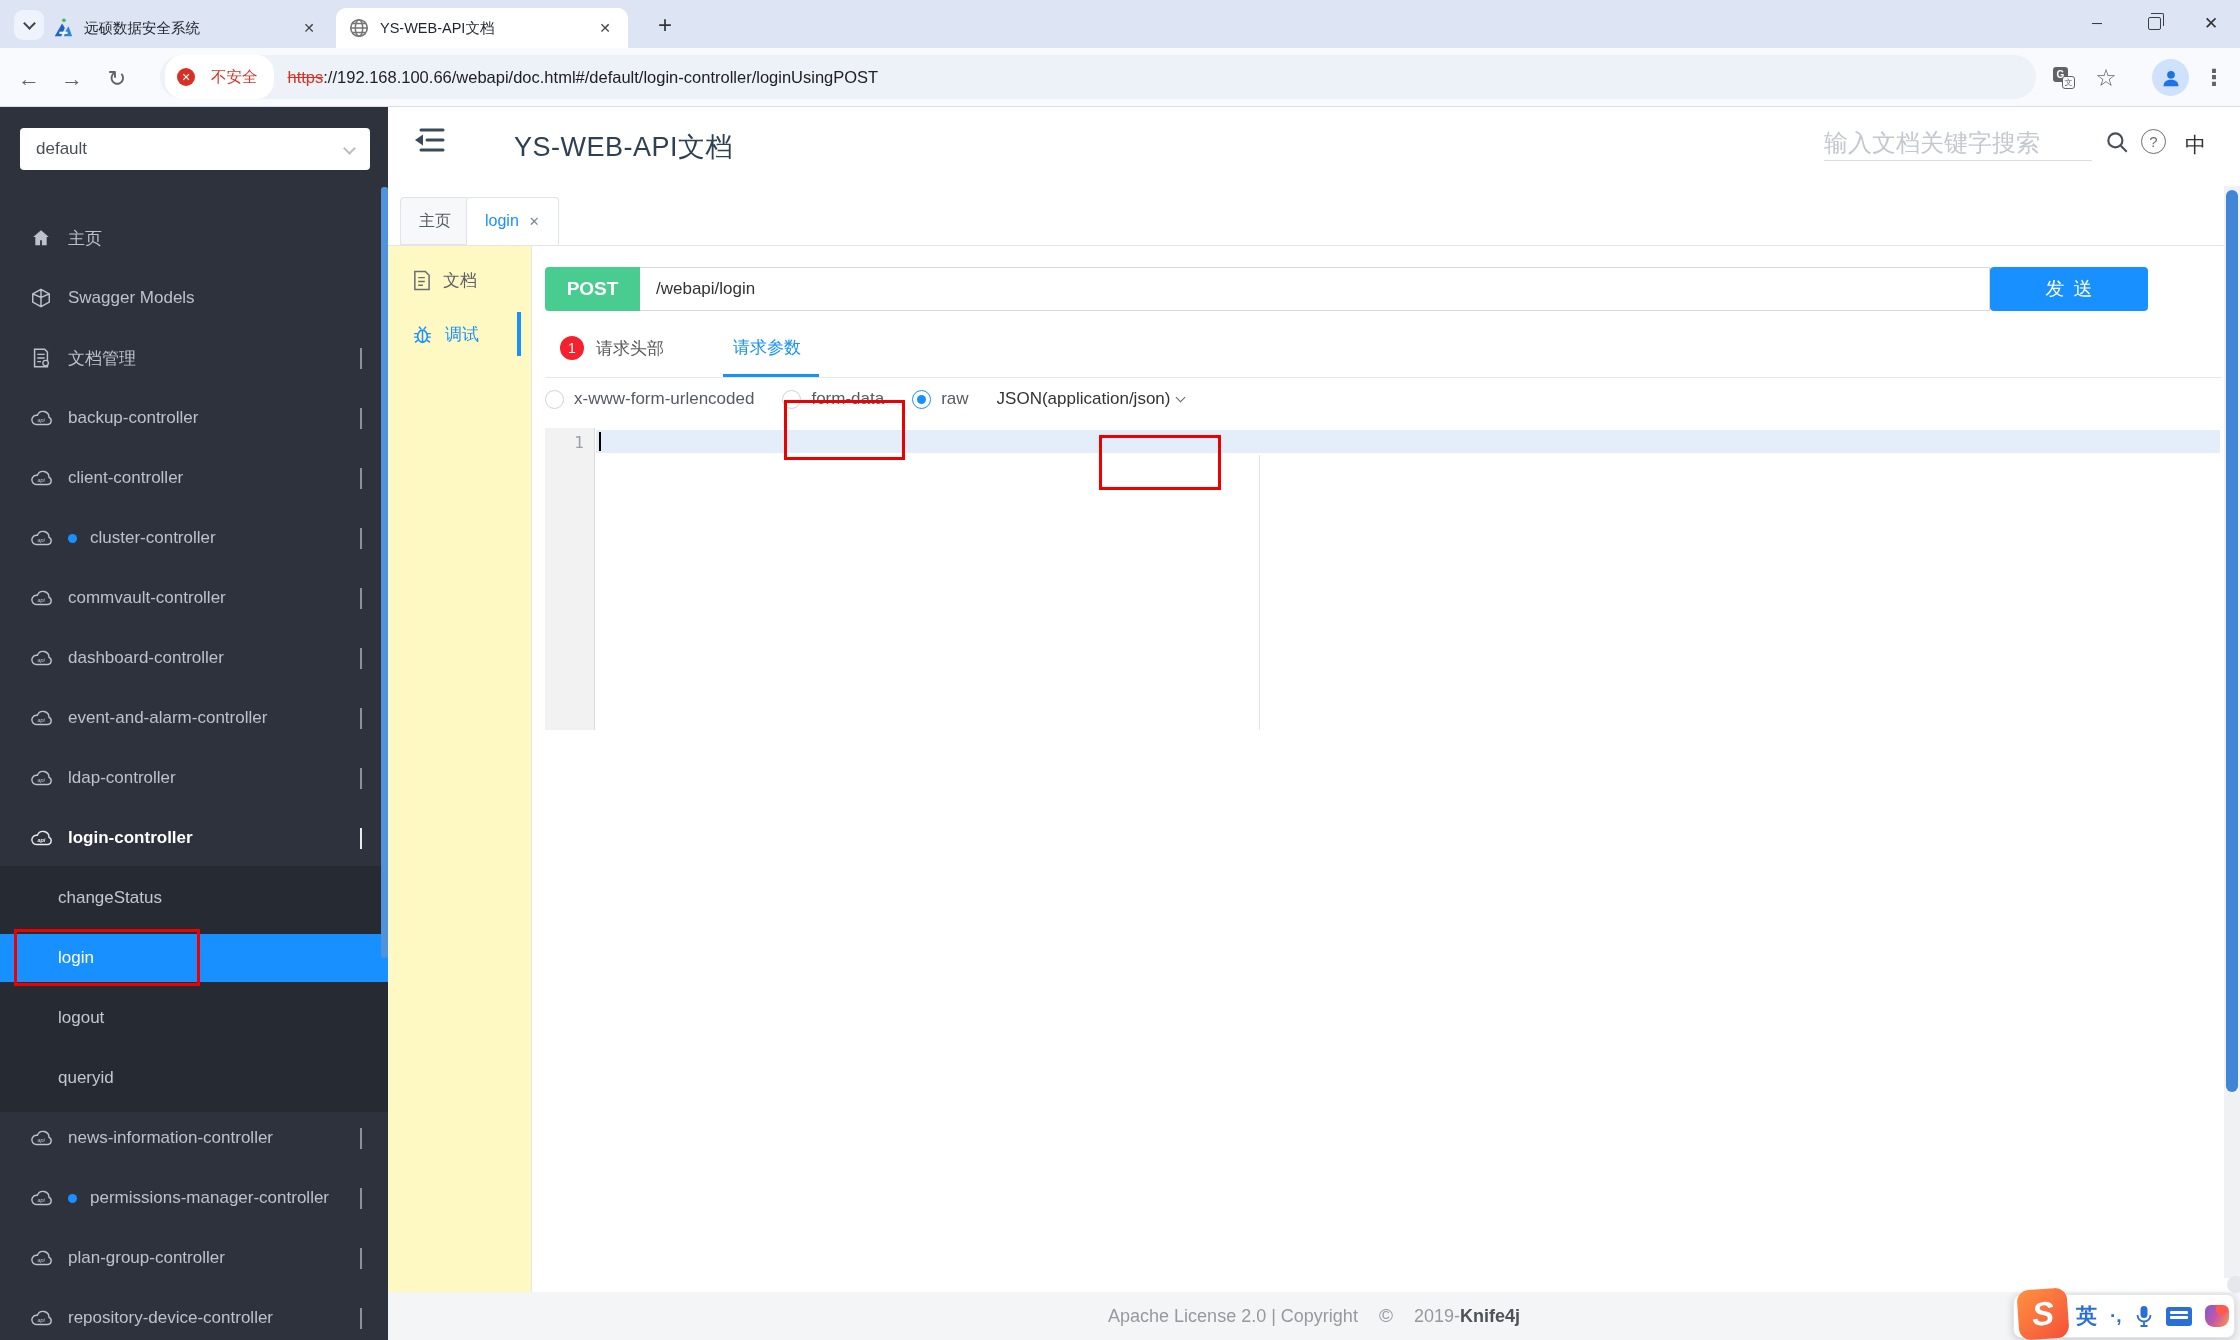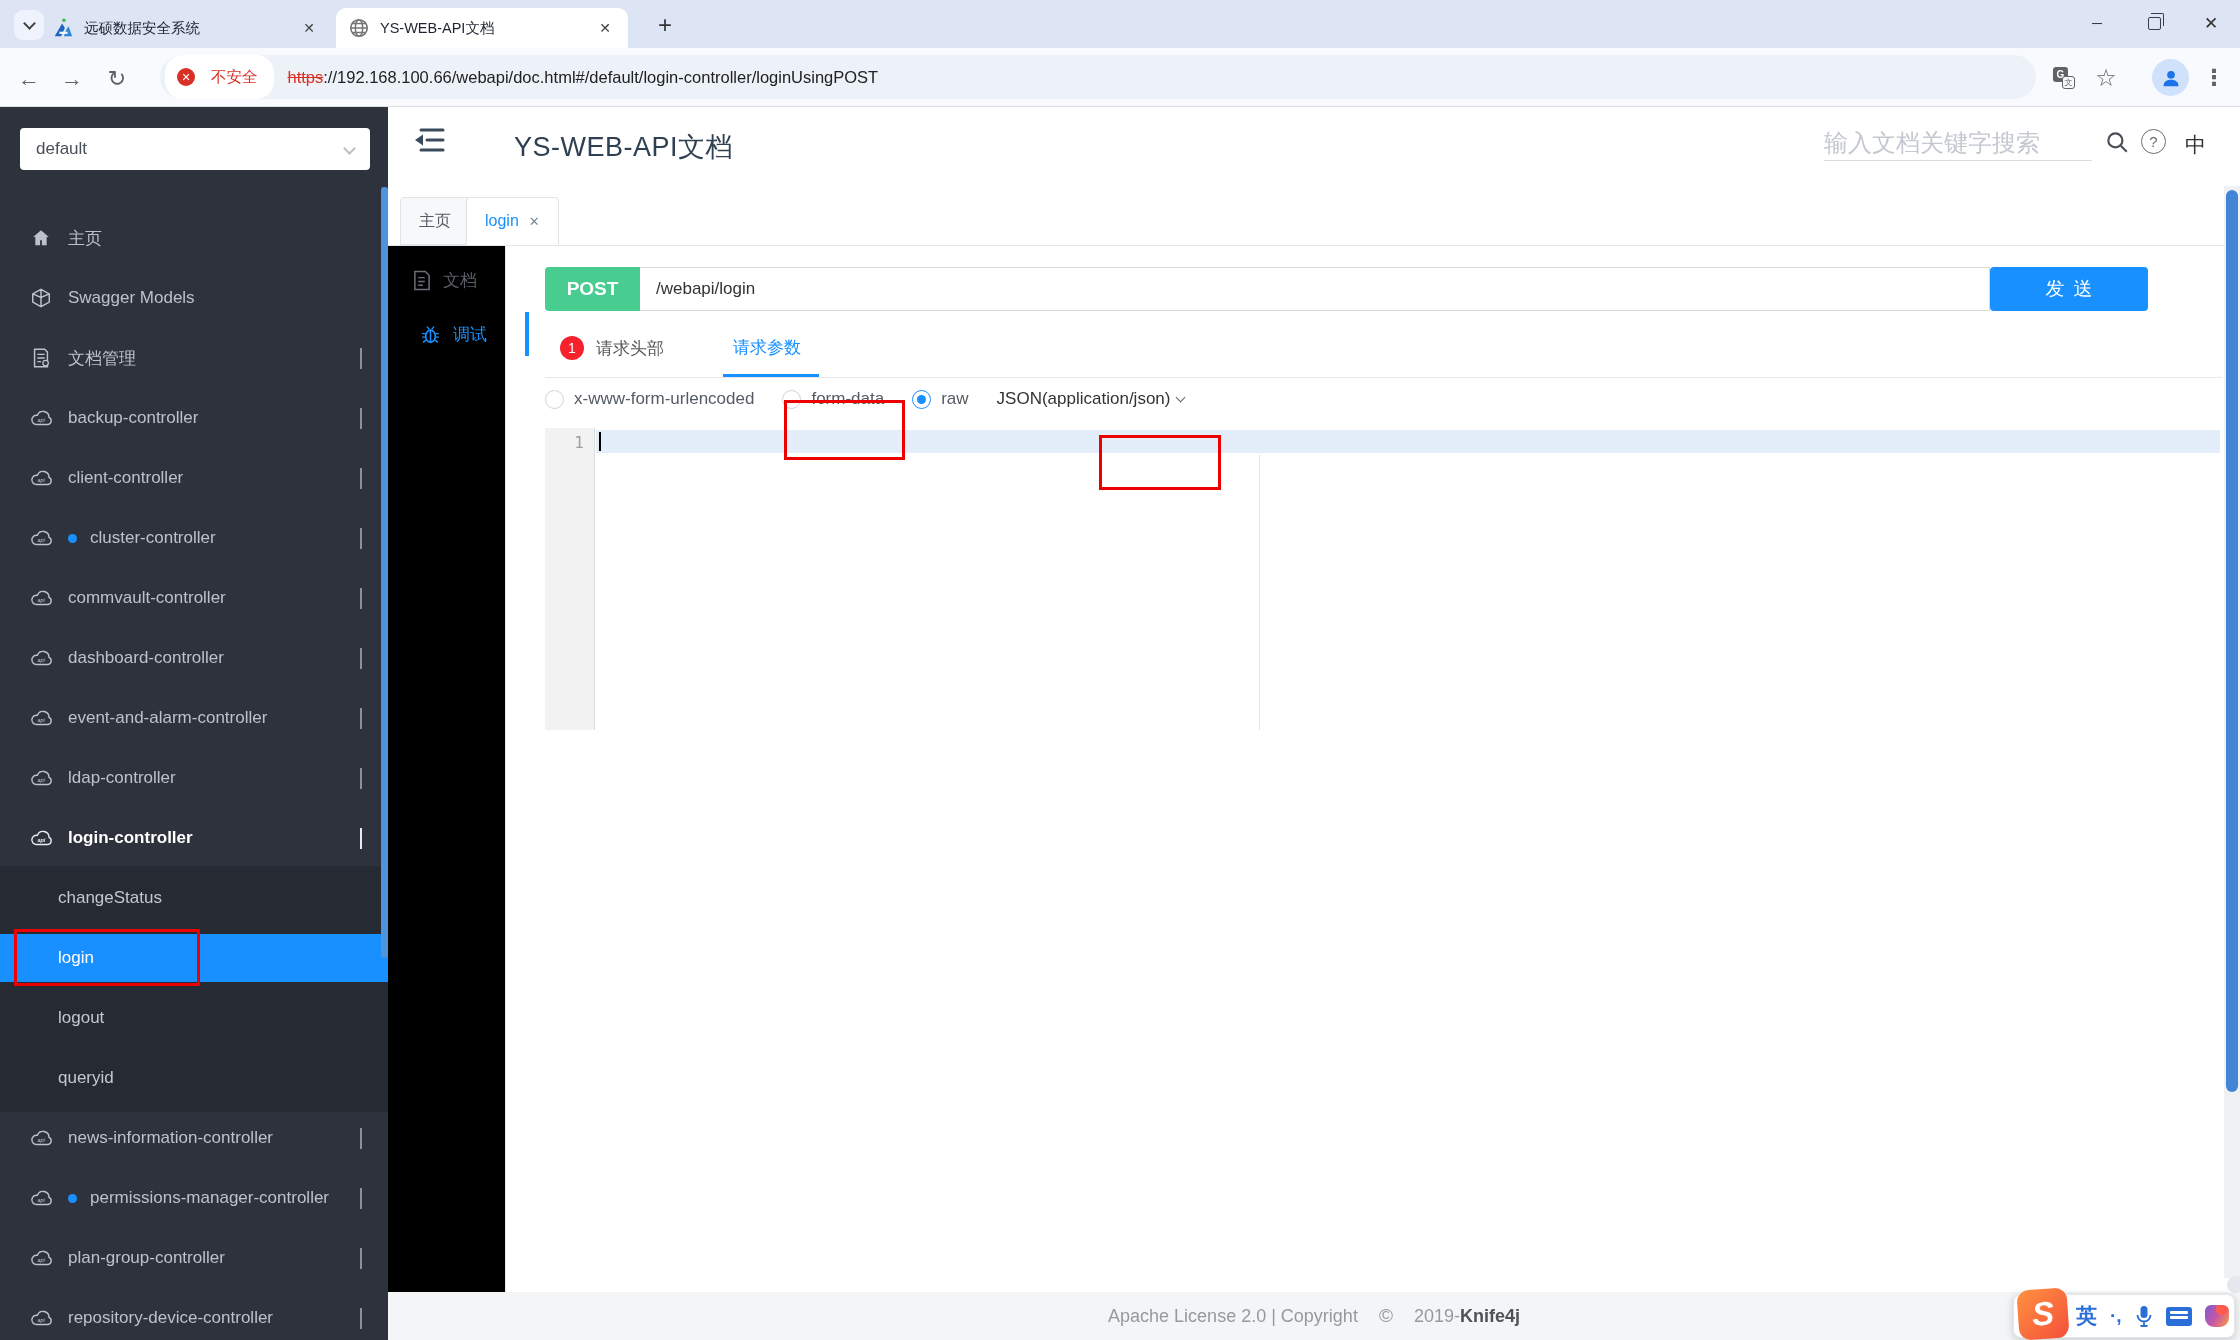--- a/index.html
+++ b/index.html
@@ -74,7 +74,7 @@
   .ptab .x { margin-left:10px; font-size:13px; color:#7b8794; }
   .ptab .x::before{ content:"✕"; }
 
-  .doc-side { position:absolute; left:0; top:139px; width:118px; height:1046px; border-right:1px solid #e8e8e8; background:#000000; }
+  .doc-side { position:absolute; left:0; top:139px; width:144px; height:1046px; border-right:1px solid #e8e8e8; background:#fef9c3; }
   .ds-item { position:absolute; left:0; width:133px; height:52px; display:flex; align-items:center; padding-left:24px; gap:12px; font-size:17px; color:#5a5e66; }
   .ds-item.active { color:#1890ff; }
   .ds-item.active::after { content:""; position:absolute; right:0; top:4px; bottom:4px; width:4px; background:#1890ff; }

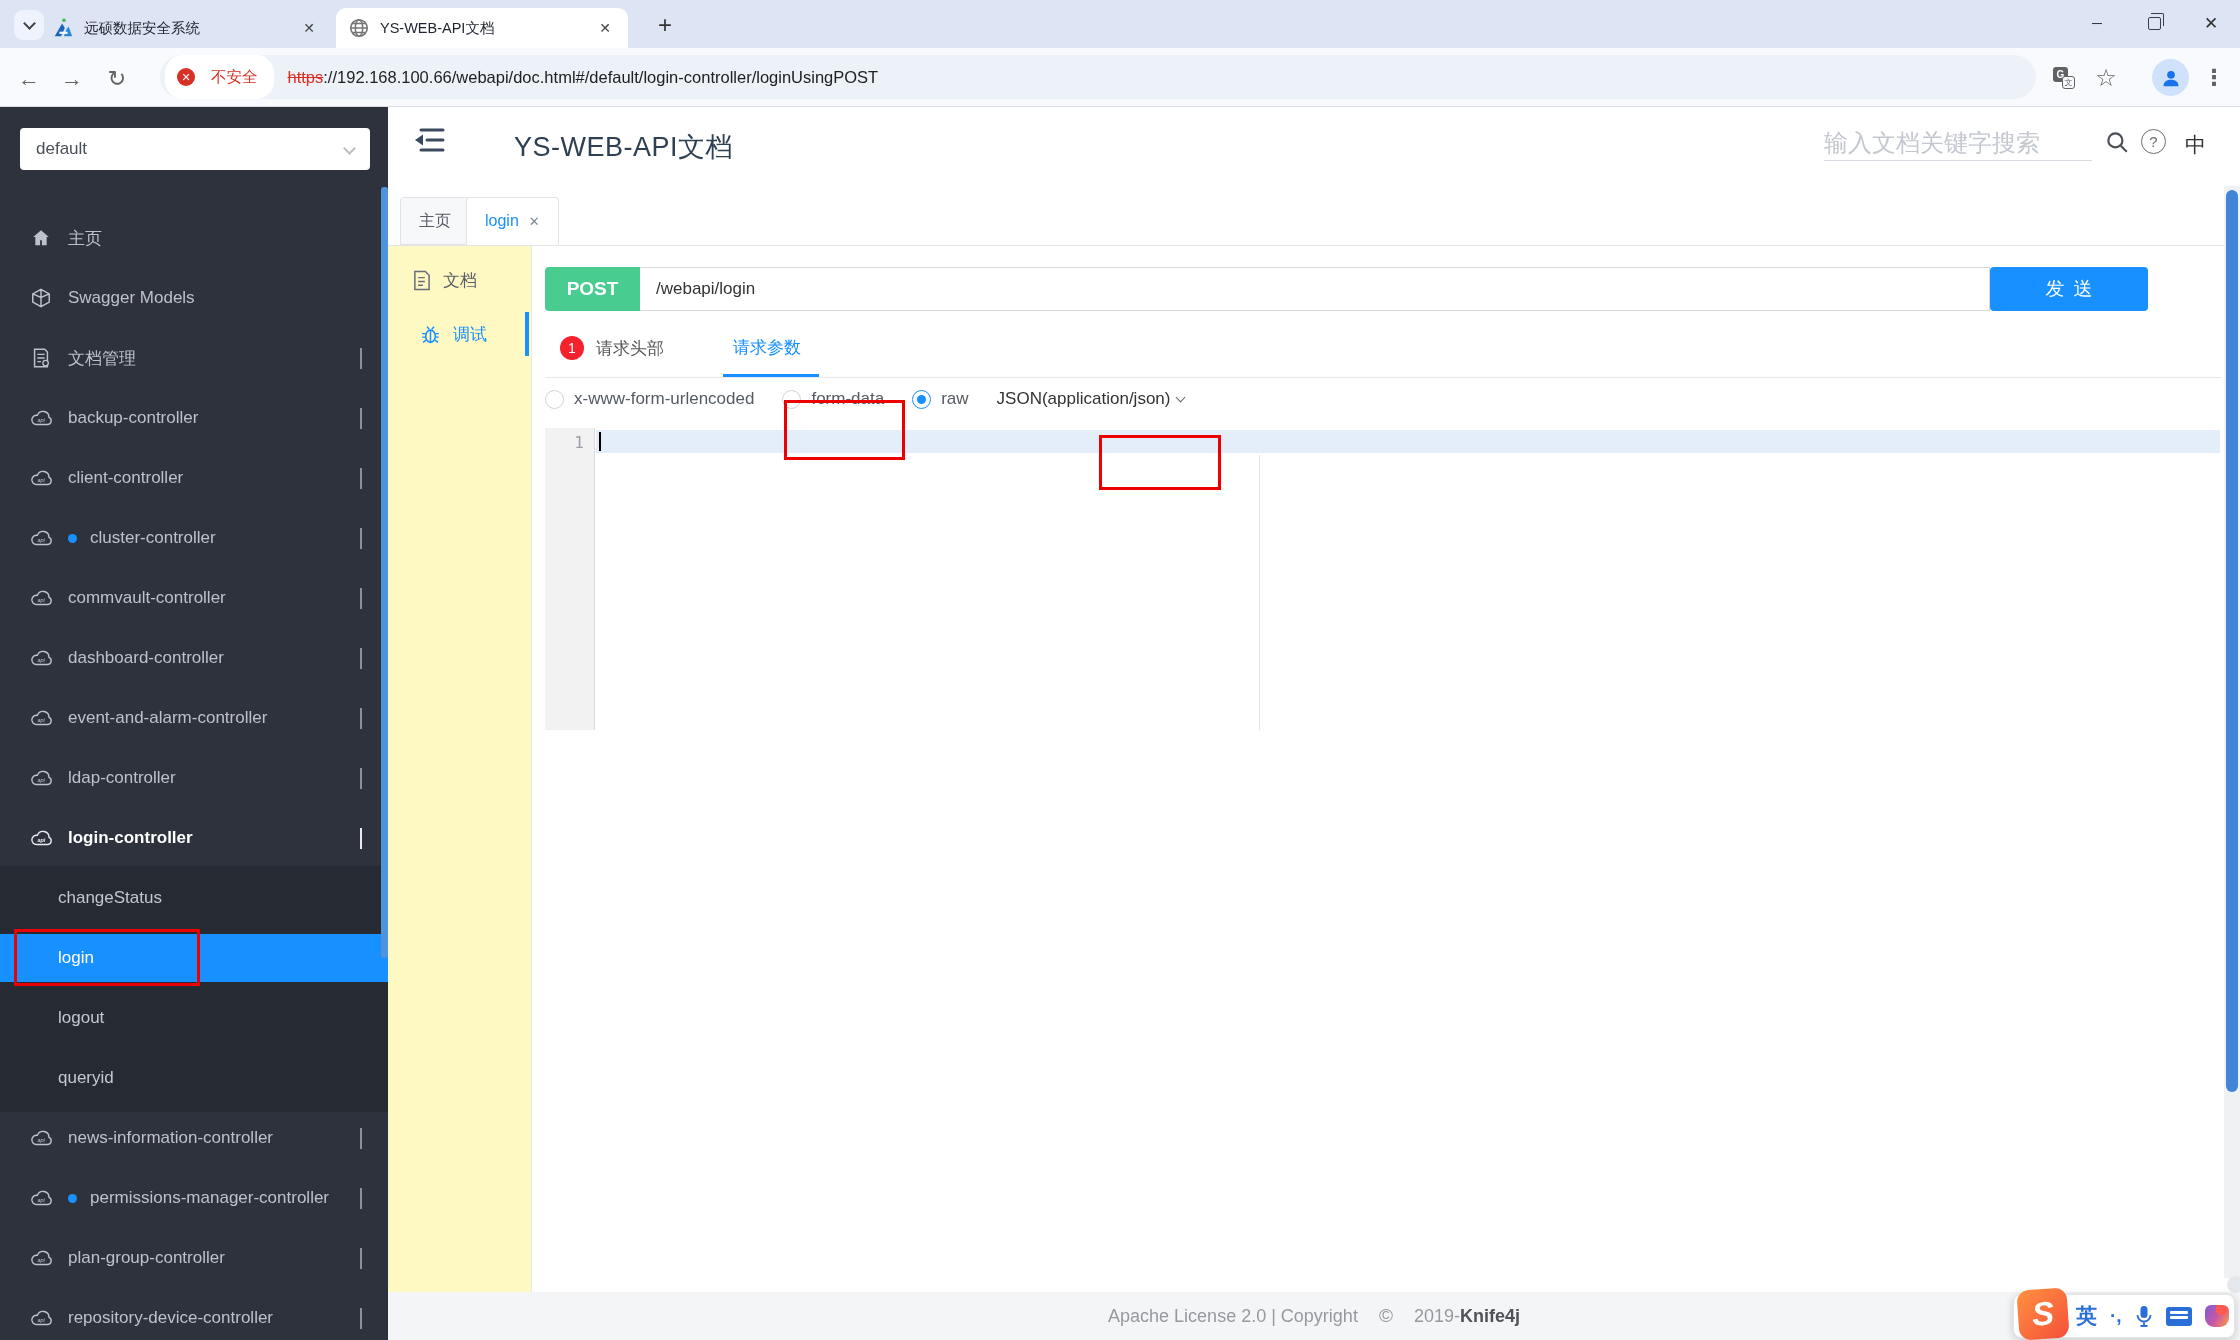--- a/index.html
+++ b/index.html
@@ -408,7 +408,7 @@
           </svg>
         <span>文档</span>
       </div>
-      <div class="ds-item active" style="top:62px;margin-left:8px;">
+      <div class="ds-item active" style="top:62px;">
         <svg width="21" height="21" viewBox="0 0 24 24">
           <ellipse cx="12" cy="14" rx="5.5" ry="7" fill="none" stroke="#1890ff" stroke-width="1.8"></ellipse>
           <path d="M12 7v14 M8 3l2.5 3M16 3l-2.5 3 M6.5 11H2.5 M6.5 15H2.5 M6.8 18.5 3.5 21 M17.5 11h4 M17.5 15h4 M17.2 18.5 20.5 21" stroke="#1890ff" stroke-width="1.7" fill="none"></path>

